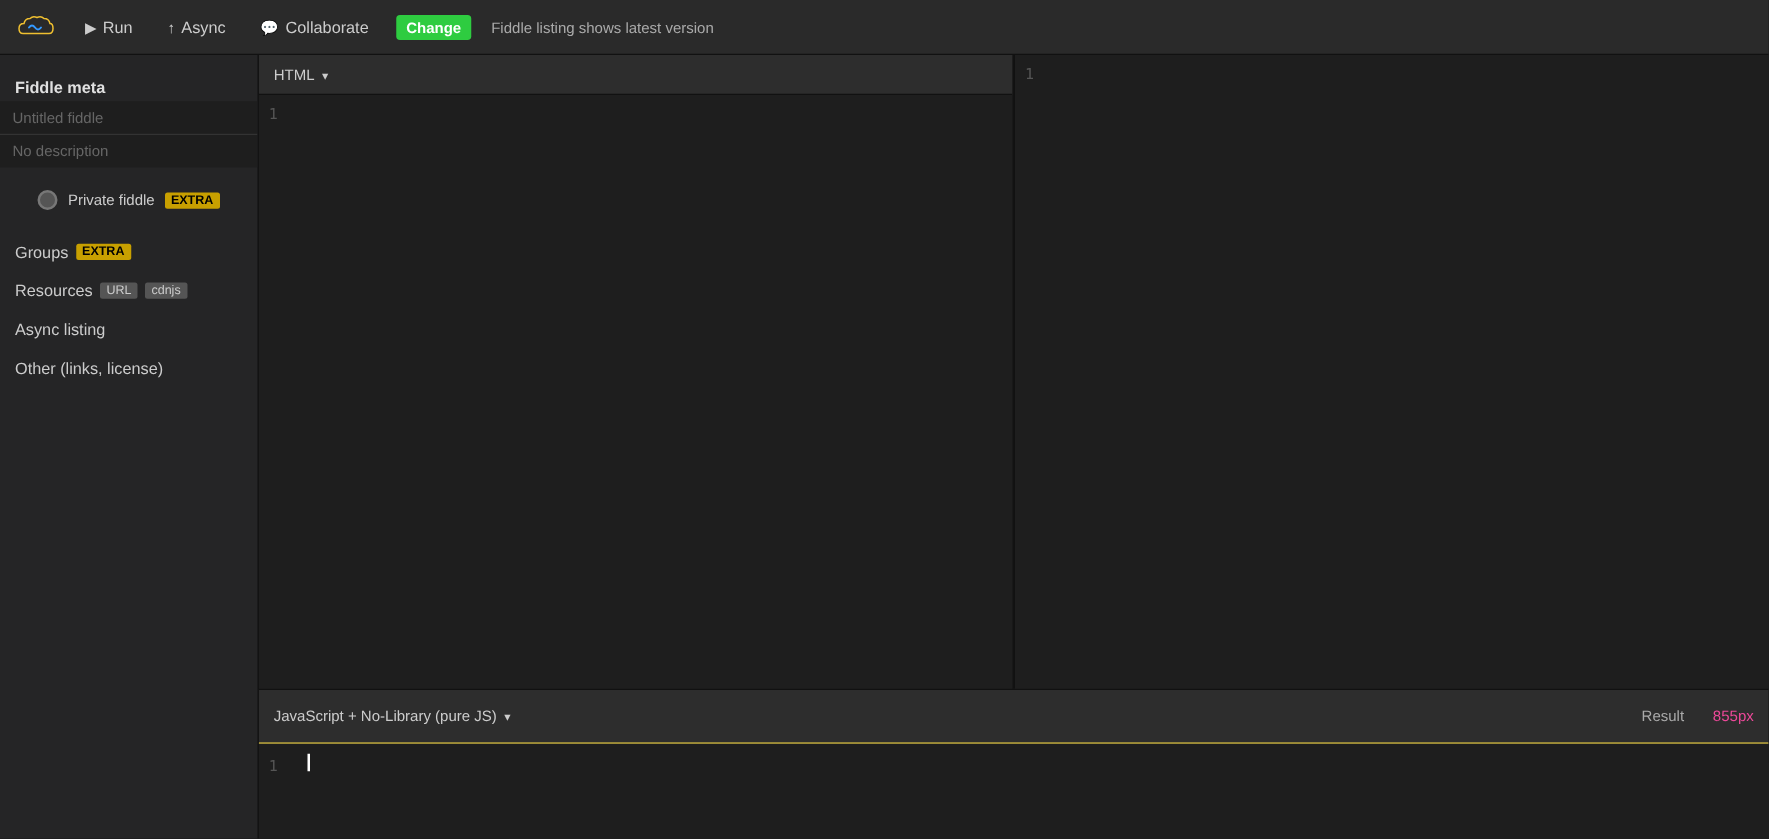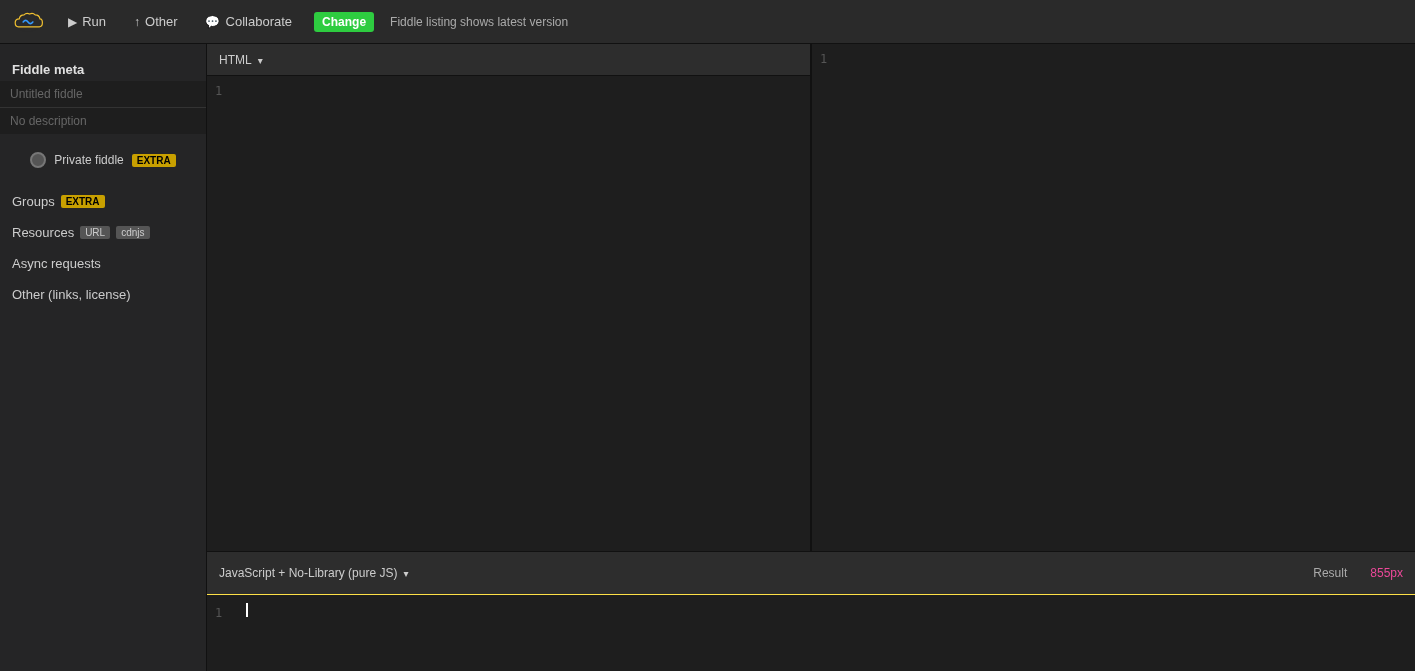--- a/index.html
+++ b/index.html
@@ -284,7 +284,7 @@
 
   <button class="topbar-btn">
     <span style="font-size:12px;">↑</span>
-    <span>Other</span>
+    <span>Async</span>
   </button>
 
   <button class="topbar-btn">

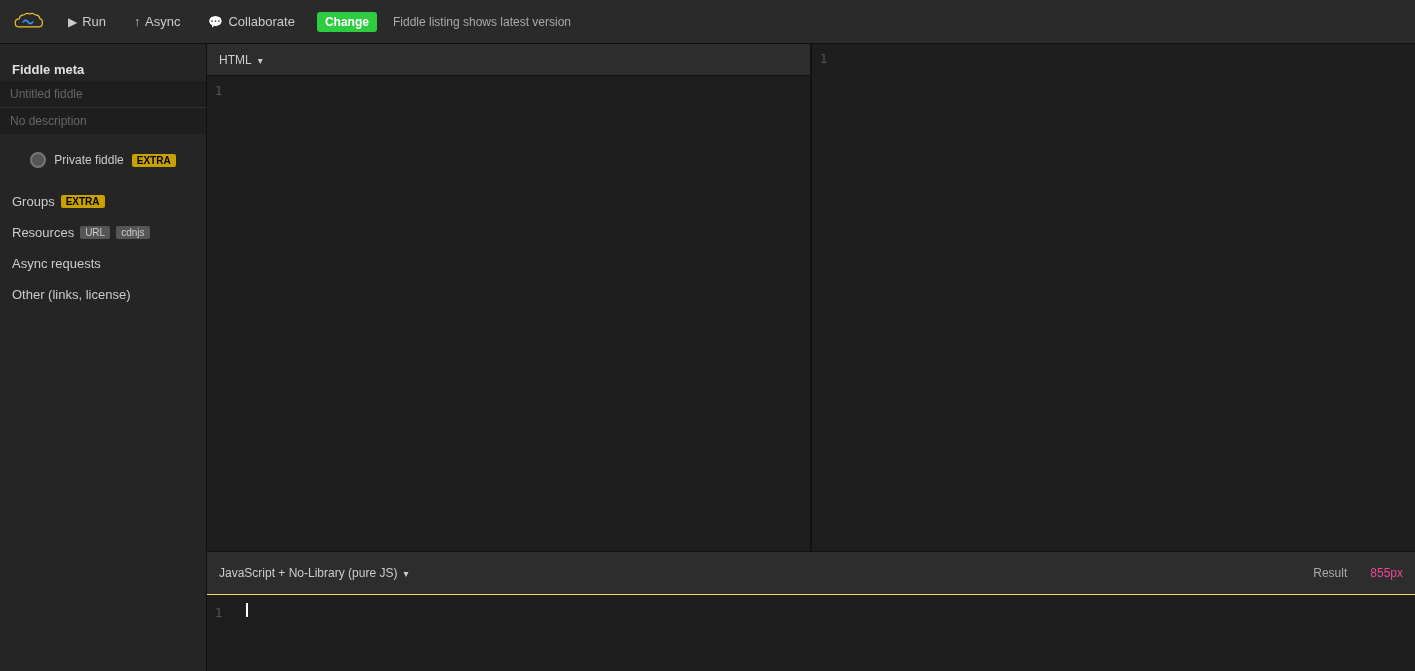--- a/index.html
+++ b/index.html
@@ -327,7 +327,7 @@
     </div>
 
     <div class="sidebar-item">
-      <span>Async requests</span>
+      <span>Async listing</span>
     </div>
 
     <div class="sidebar-item">

